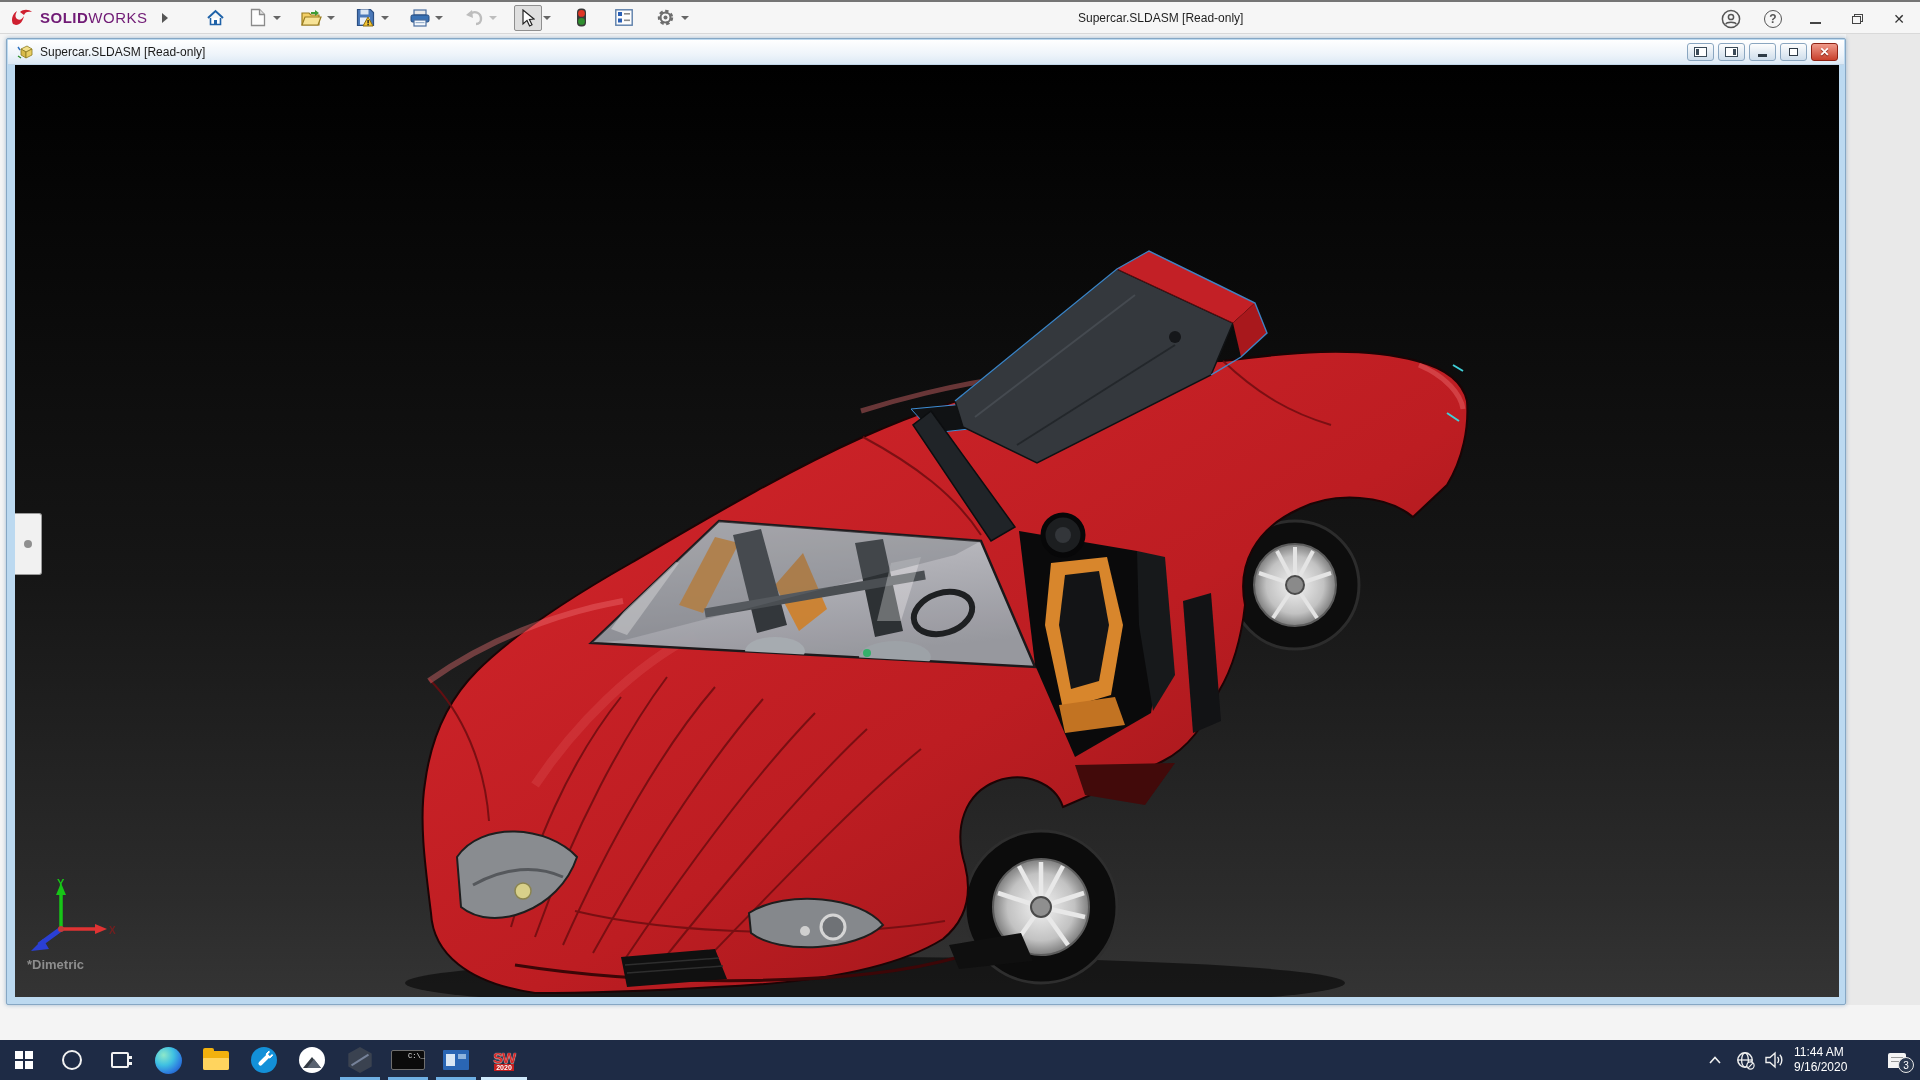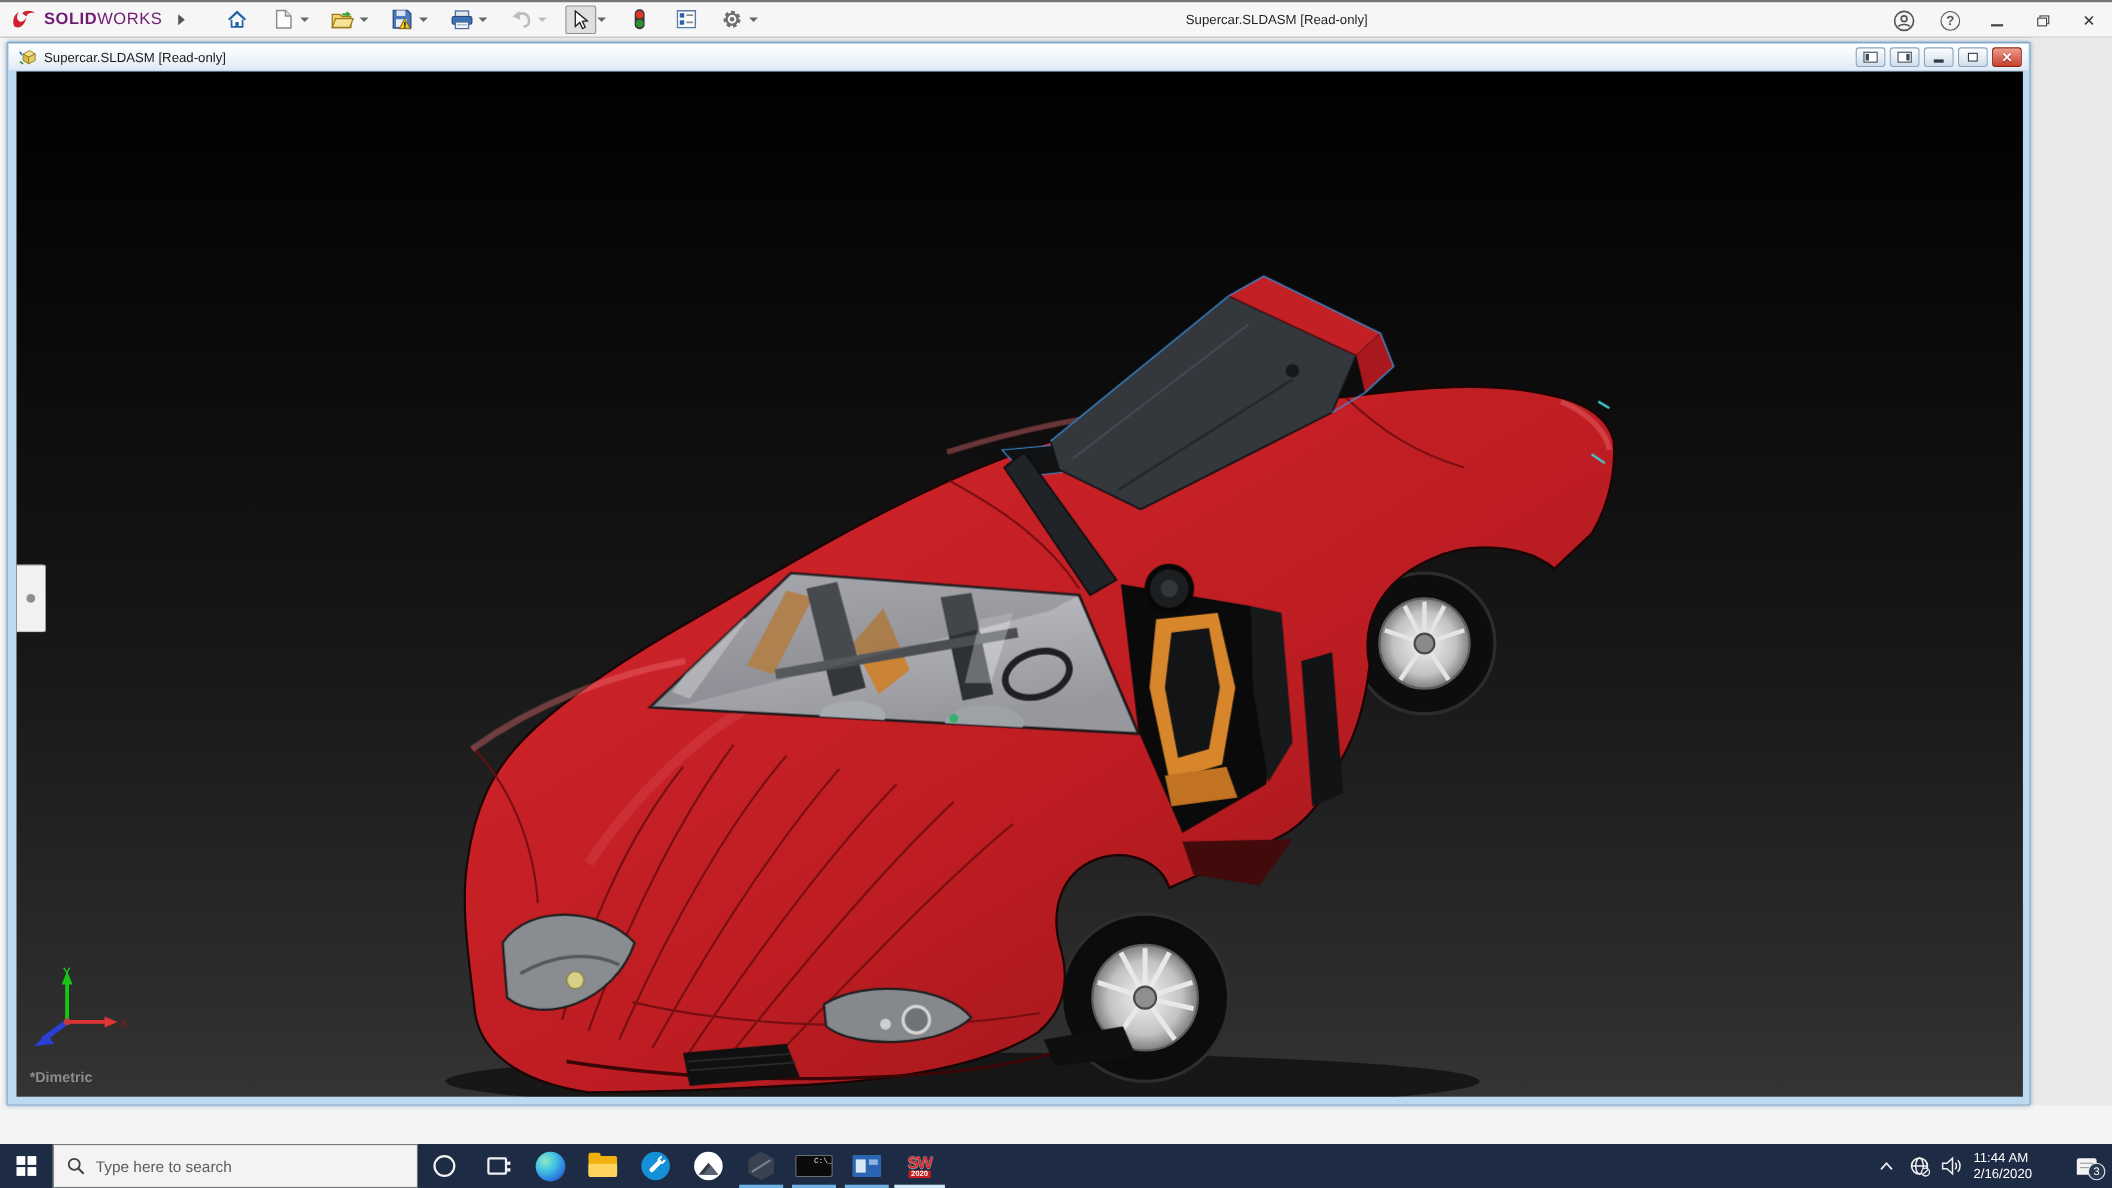--- a/index.html
+++ b/index.html
@@ -68,7 +68,7 @@
     border:1px solid #9a9a9a; border-left:none; border-radius:0 3px 3px 0; }
   .pane-tab i { position:absolute; left:9px; top:26px; width:8px; height:8px; border-radius:50%; background:#8f8f8f; }
   .triad { position:absolute; left:12px; bottom:36px; }
-  .view-label { position:absolute; left:12px; bottom:10px; font-size:13px; font-weight:bold; color:#8d8d8d; }
+  .view-label { position:absolute; left:12px; bottom:25px; font-size:13px; font-weight:bold; color:#8d8d8d; }
 
   
   .taskbar { position:absolute; left:0; bottom:0; width:1920px; height:40px; background:#1e2b45;

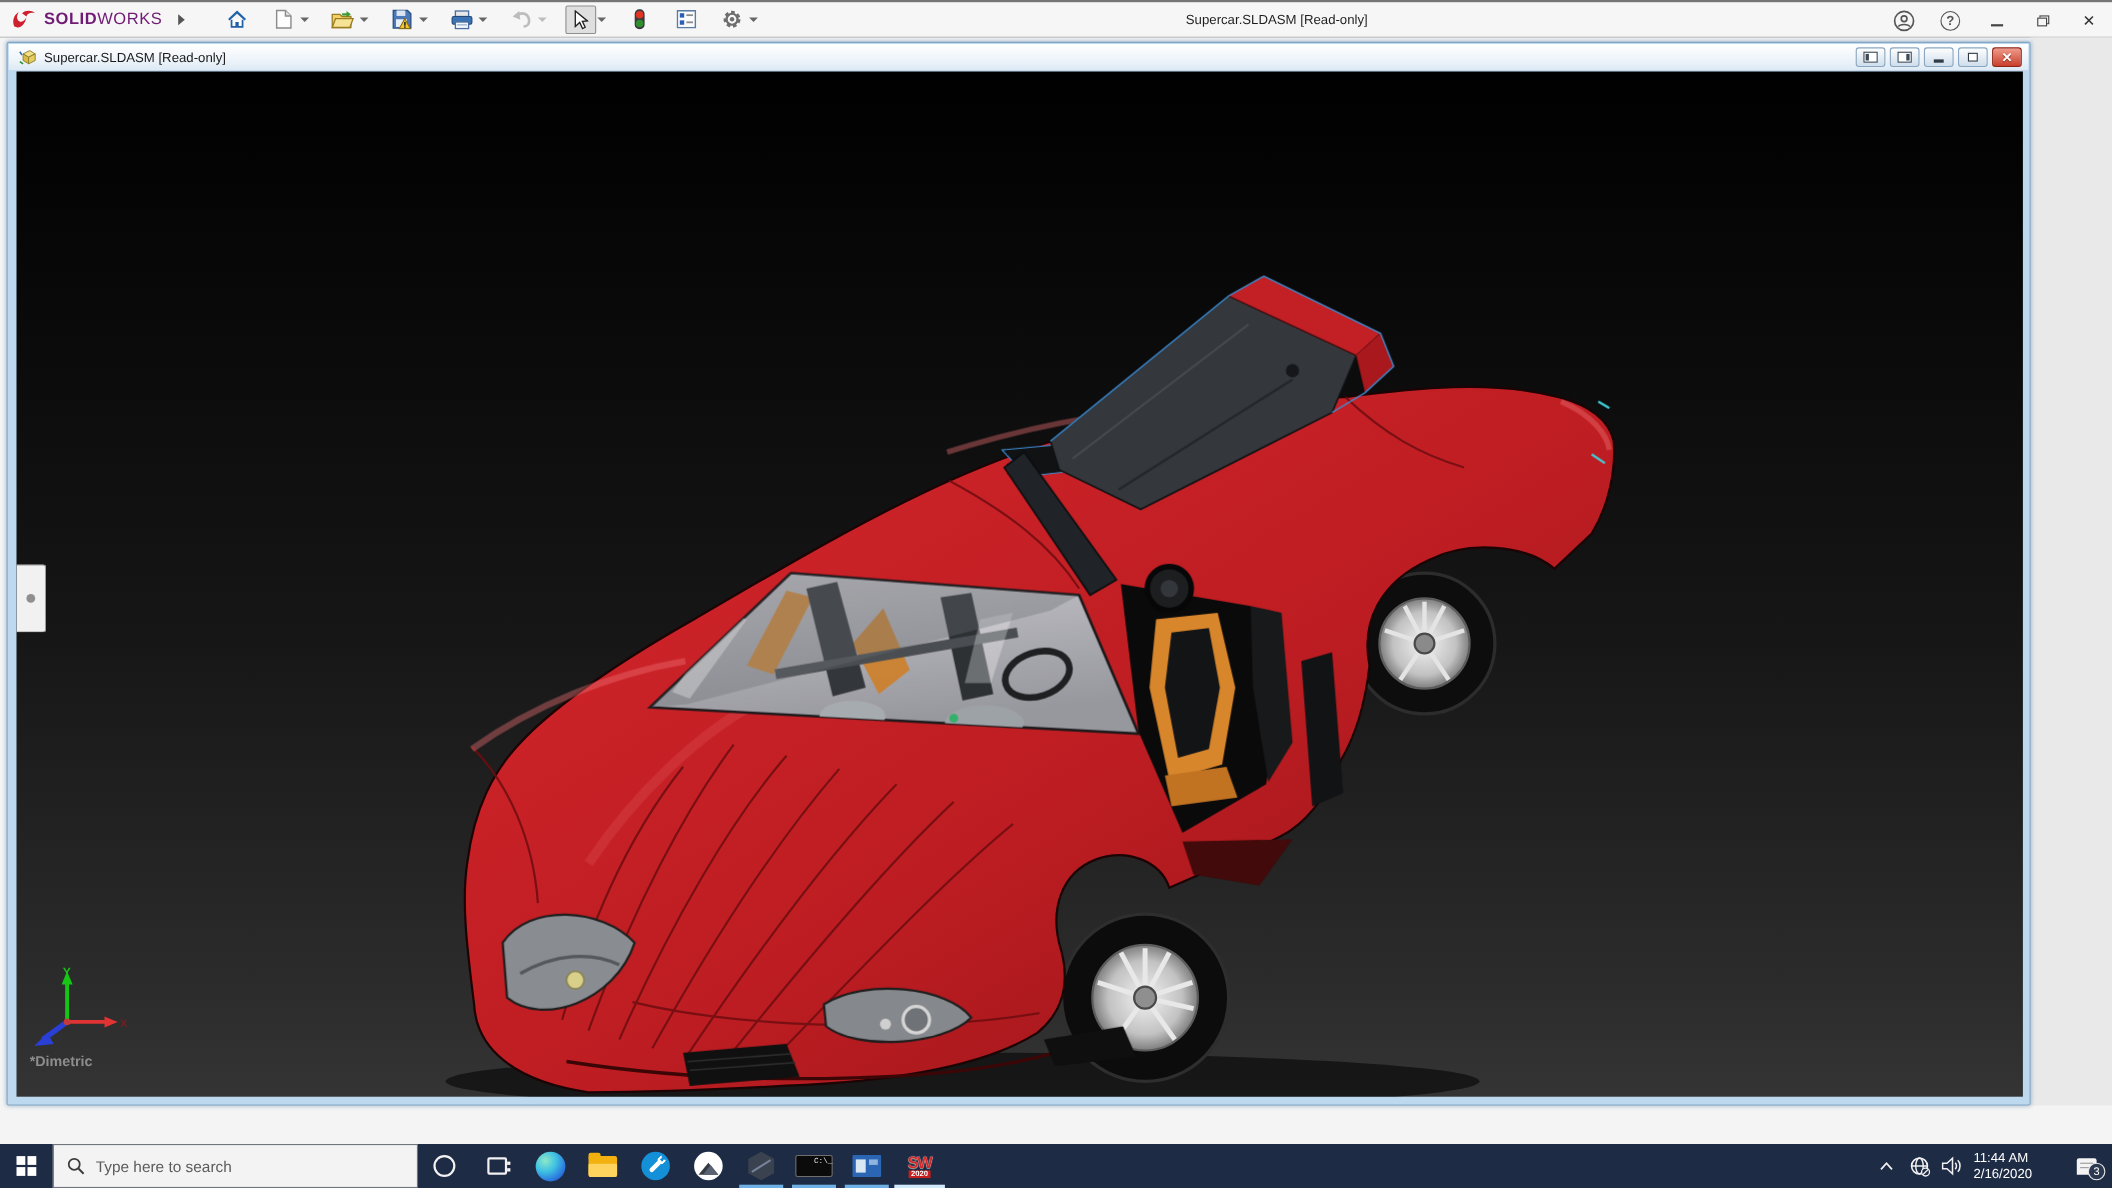--- a/index.html
+++ b/index.html
@@ -498,13 +498,6 @@
           <i></i>
         </div>
     </div>
-    <div class="search-box">
-      <svg width="16" height="16" viewBox="0 0 16 16">
-        <circle cx="6.5" cy="6.5" r="5" fill="none" stroke="#3c3c3c" stroke-width="1.6"></circle>
-        <line x1="10.3" y1="10.3" x2="15" y2="15" stroke="#3c3c3c" stroke-width="1.8"></line>
-      </svg>
-      <span>Type here to search</span>
-    </div>
     <div class="tb-slot">
         <div class="cortana-ring"></div>
       </div>

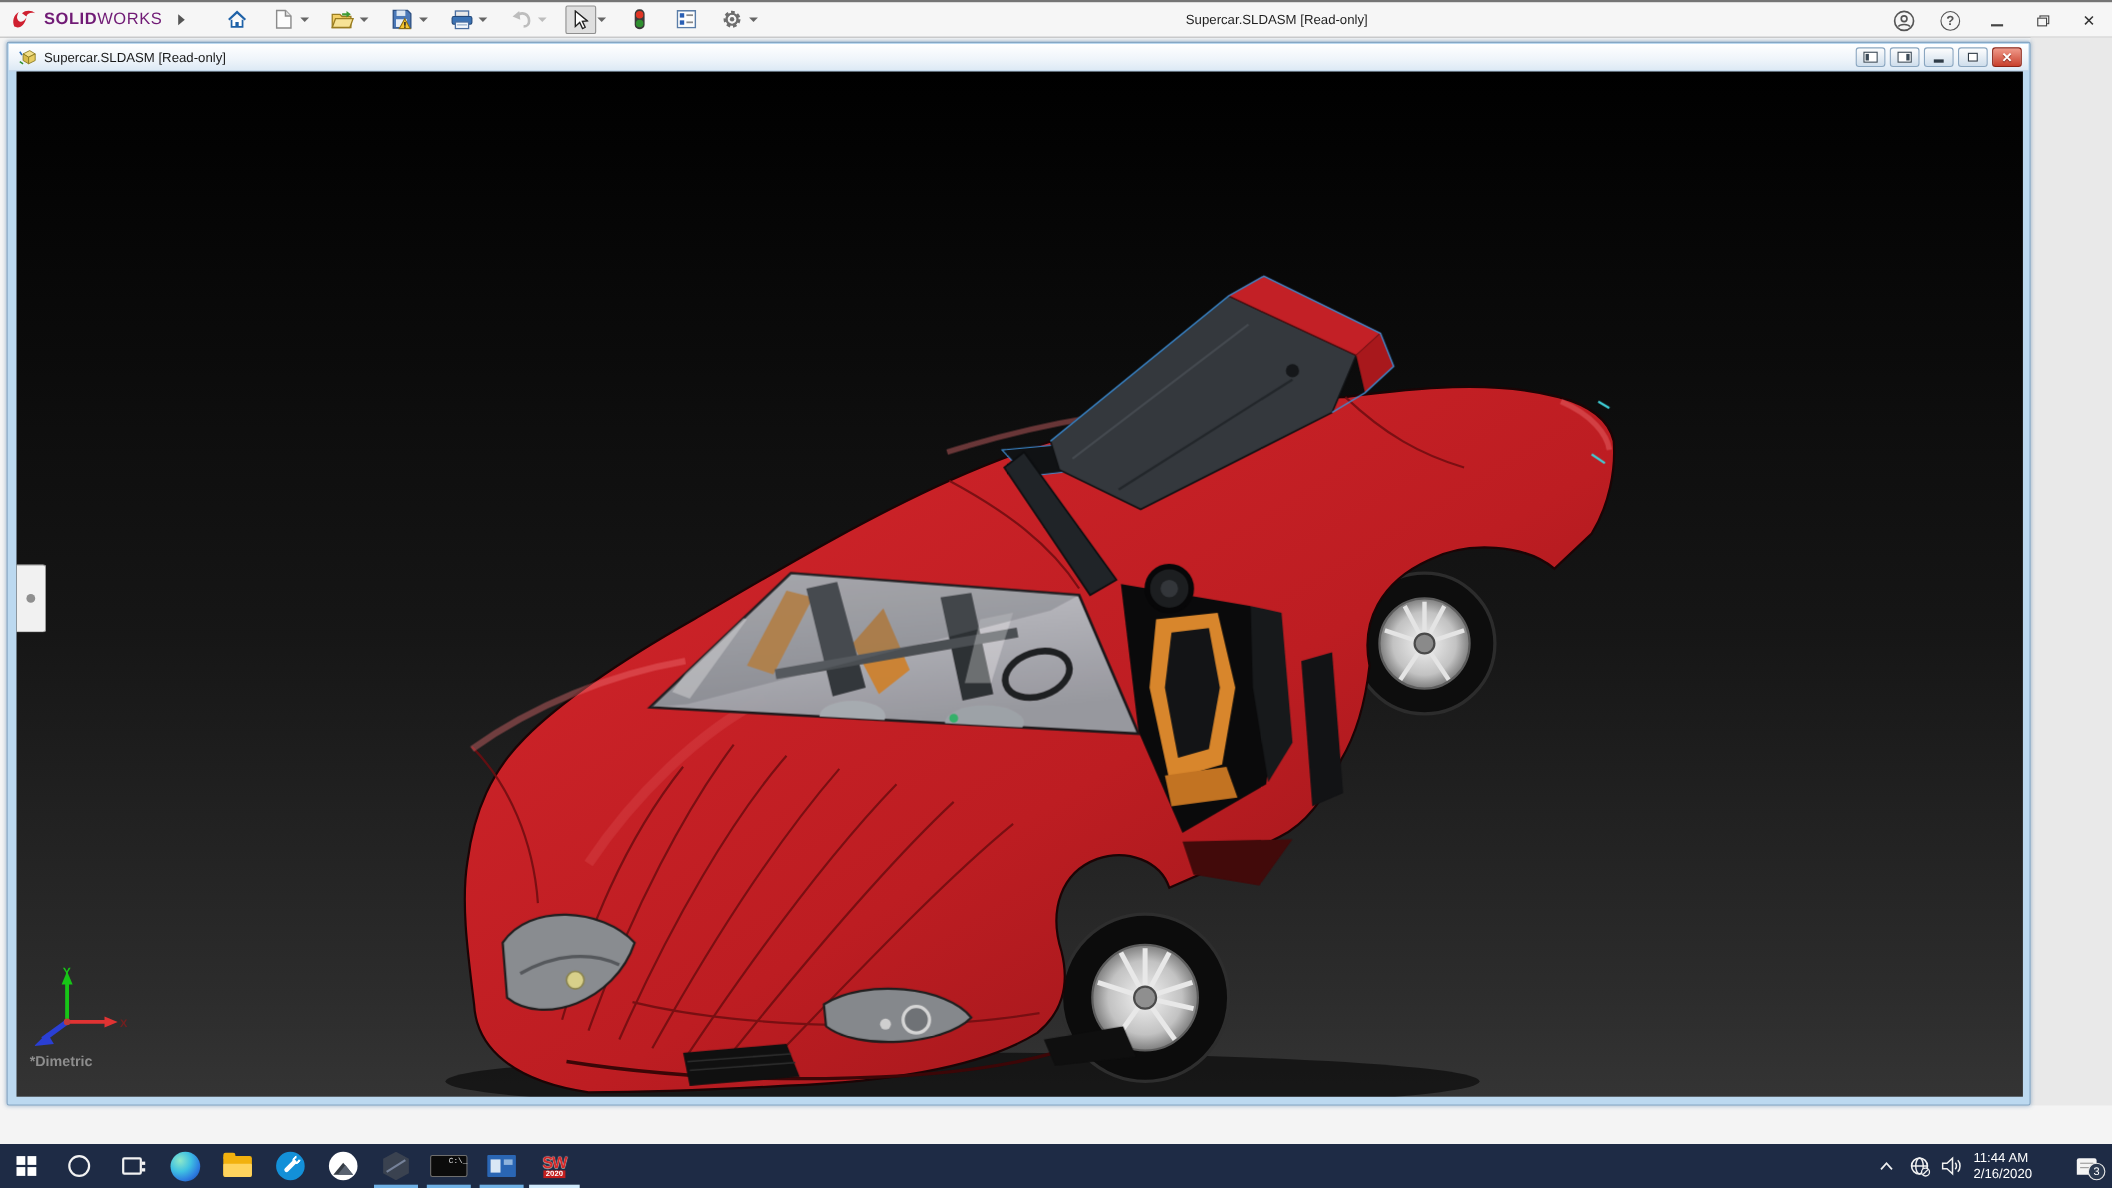--- a/index.html
+++ b/index.html
@@ -577,7 +577,7 @@
       </div>
       <div class="clock">
         <div>11:44 AM</div>
-        <div>2/16/2020</div>
+        <div>9/16/2020</div>
       </div>
       <div class="notif">
         <div class="notif-card">

